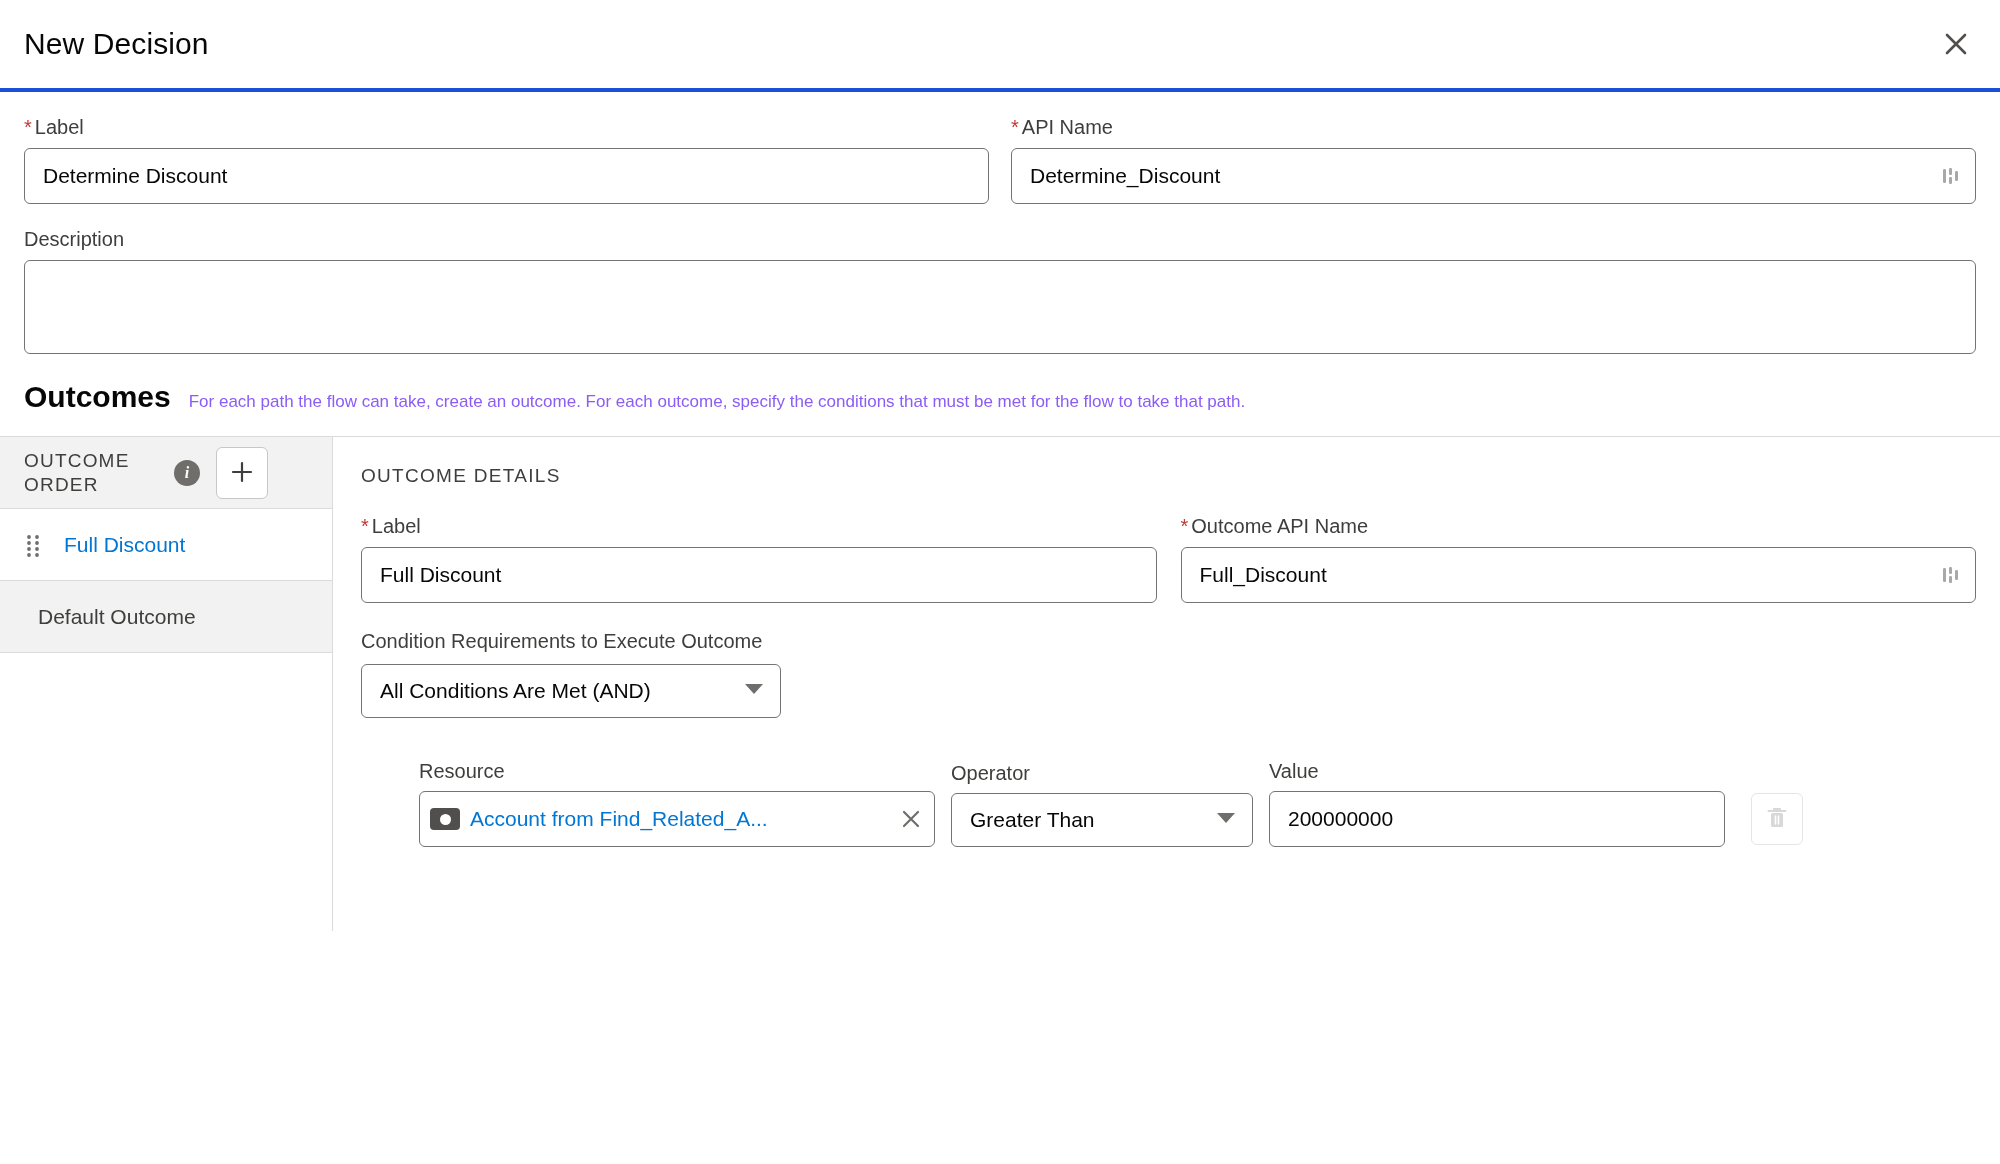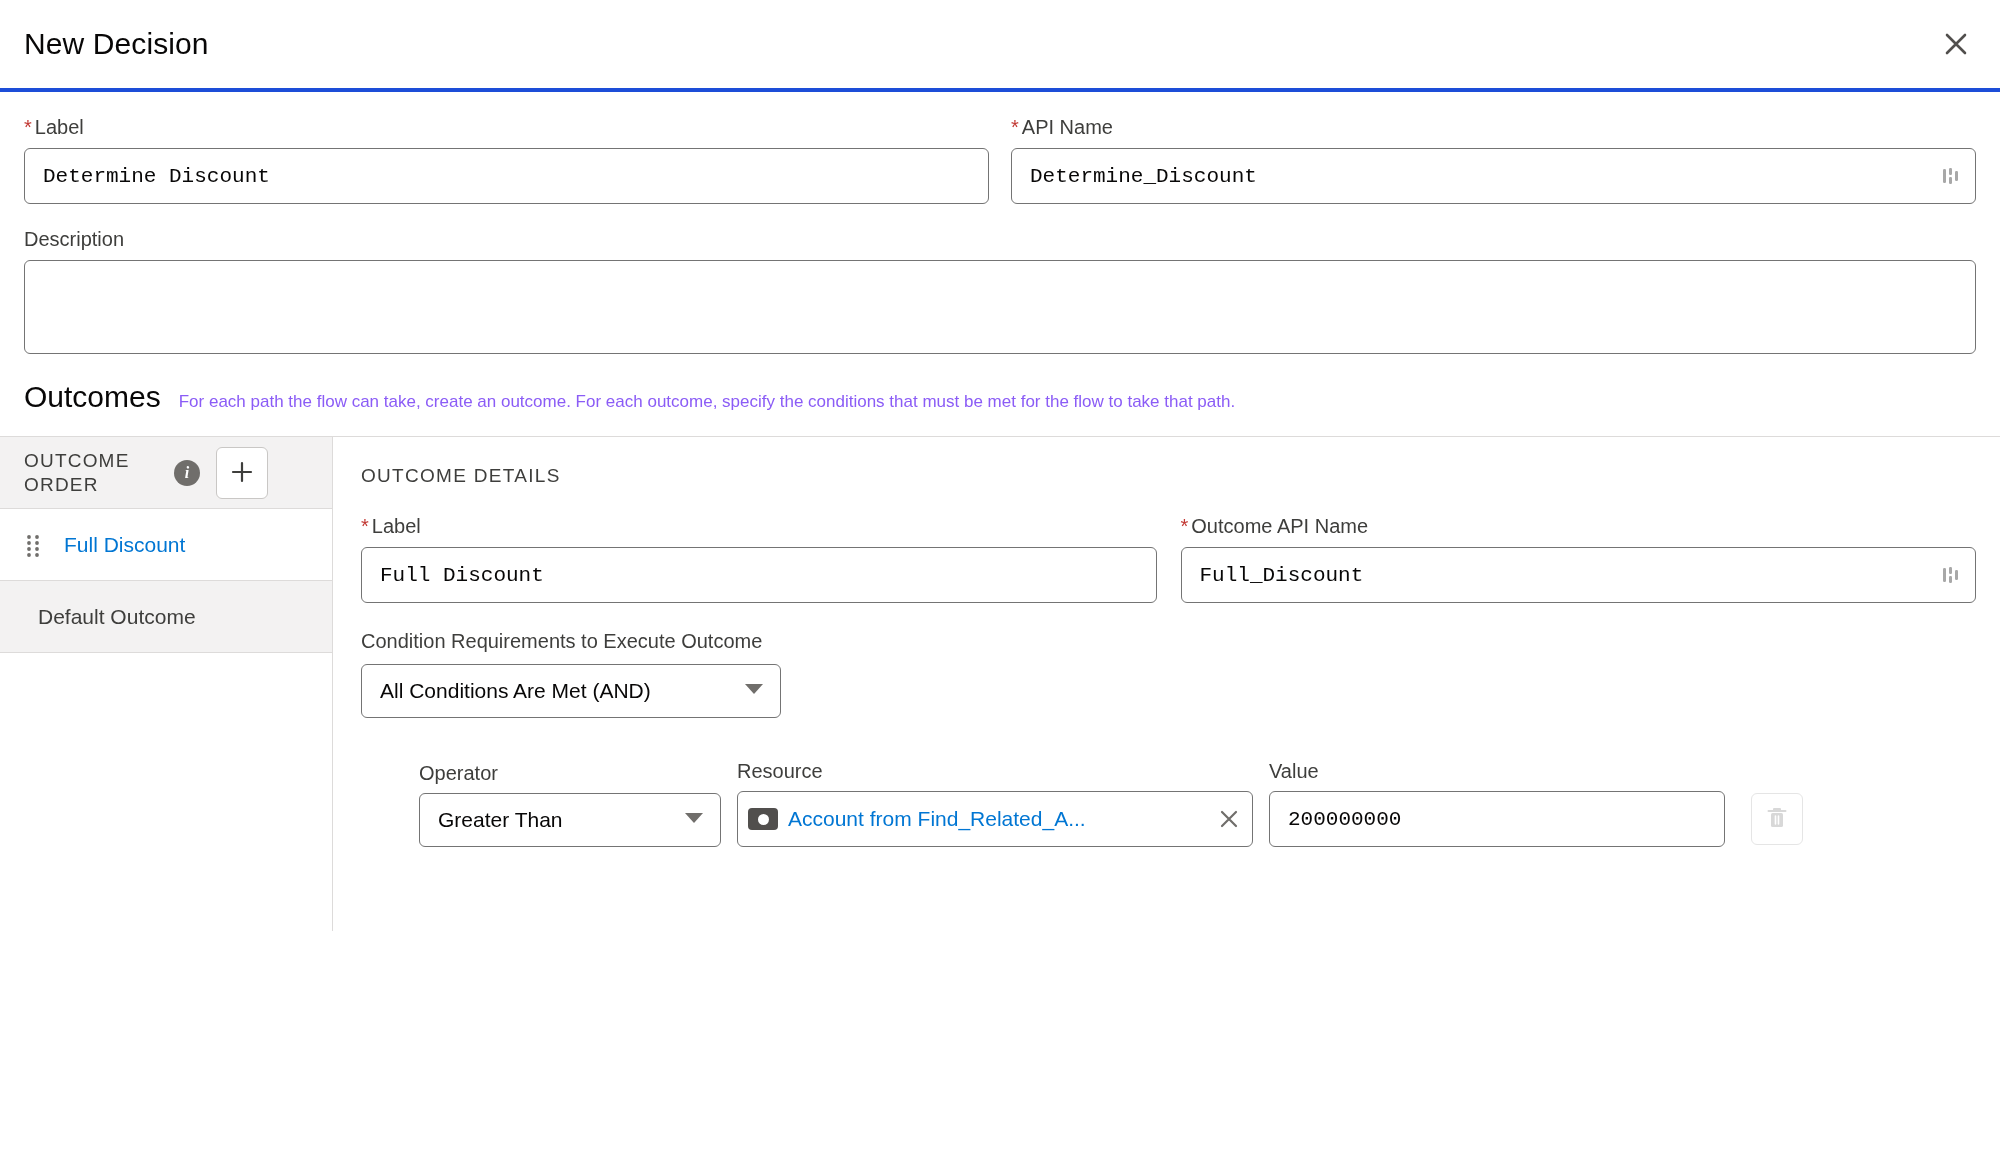--- a/index.html
+++ b/index.html
@@ -72,7 +72,7 @@
     border: 1px solid #747474;
     border-radius: 6px;
     background: #fff;
-    font-family: Liberation Mono, monospace;
+    font-family: Liberation Sans, sans-serif;
     font-size: 21px;
     color: #080707;
     padding: 0 18px;

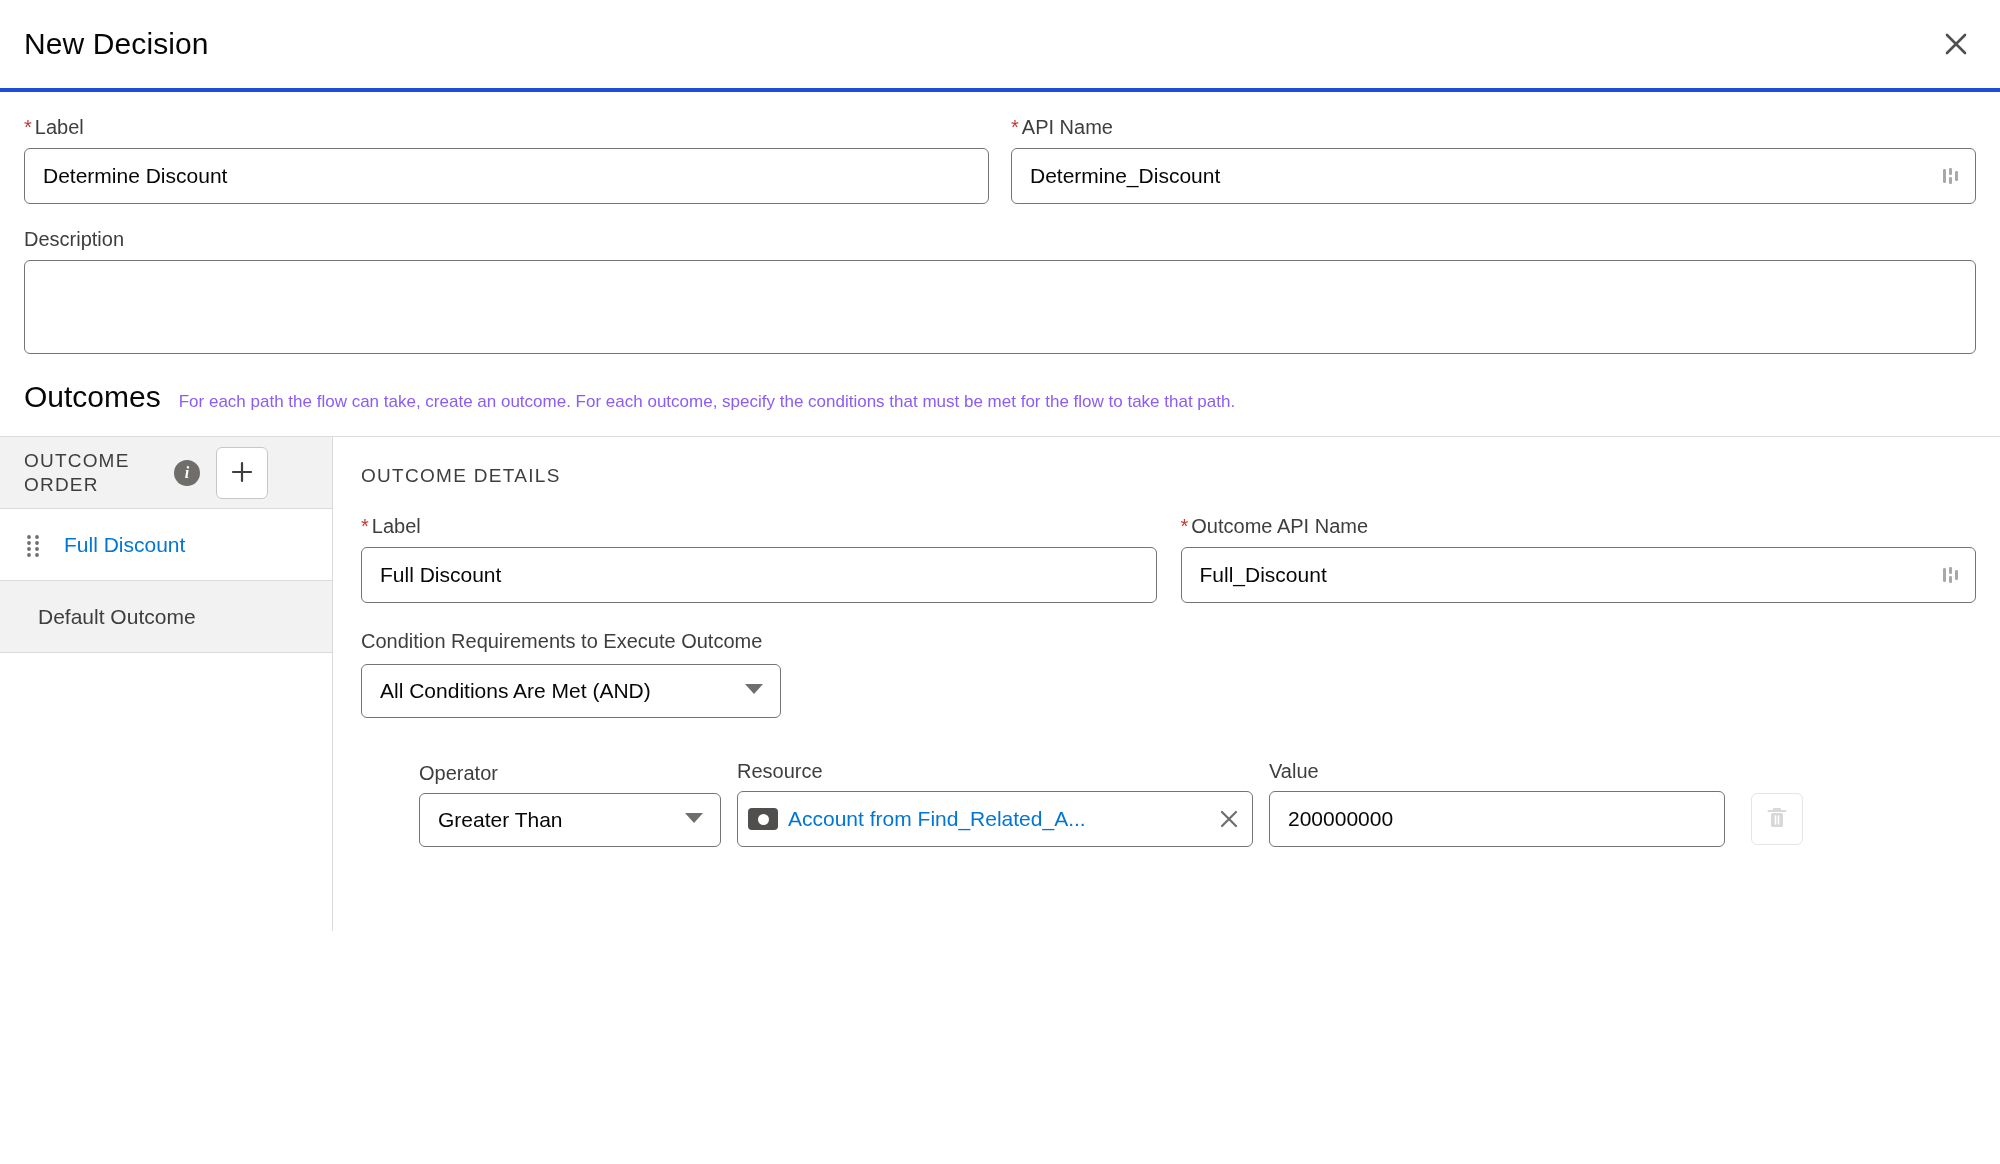--- a/index.html
+++ b/index.html
@@ -115,7 +115,7 @@
   }
   .outcomes-title {
     font-size: 30px;
-    font-weight: 400;
+    font-weight: 700;
     color: #080707;
     text-align: right;
   }

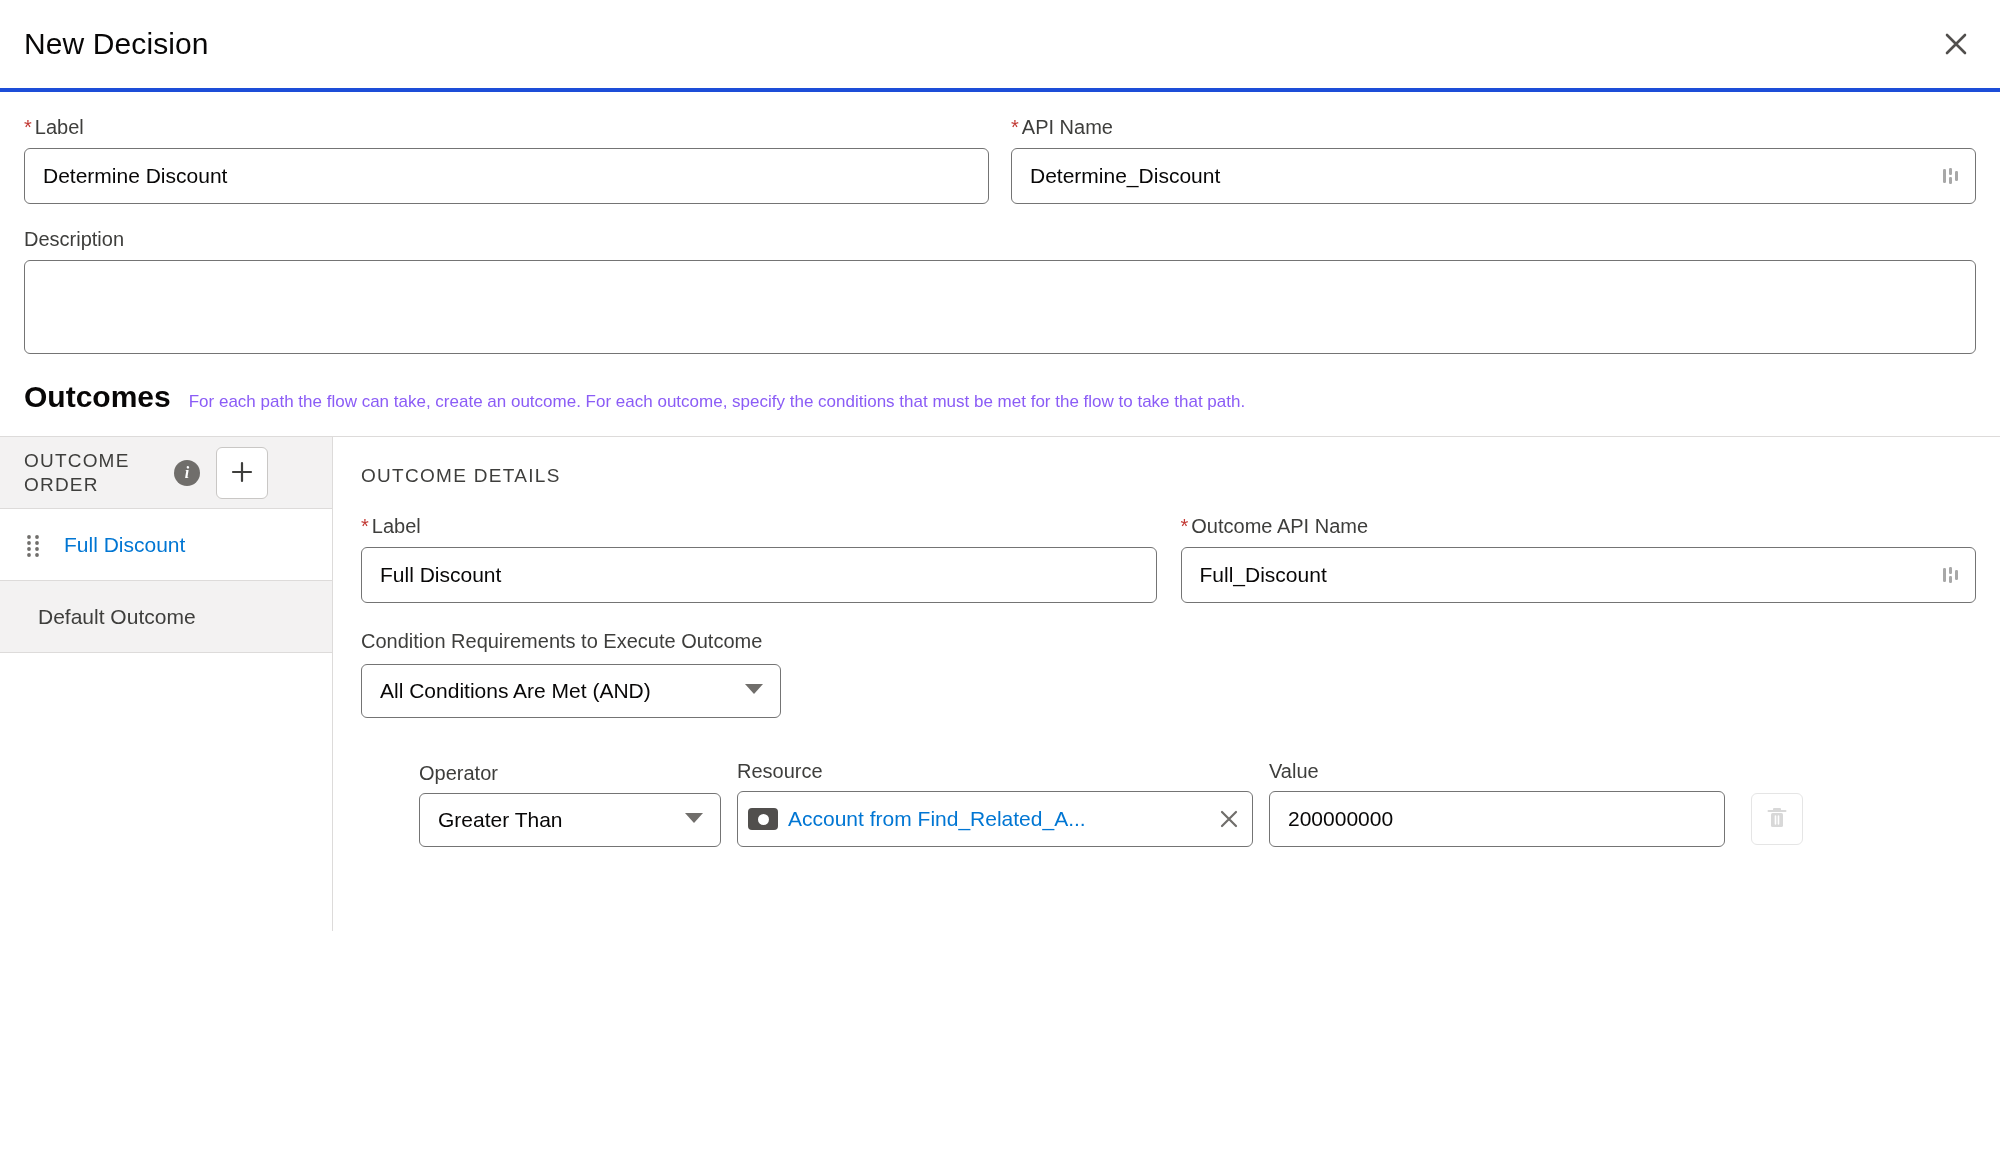--- a/index.html
+++ b/index.html
@@ -481,20 +481,6 @@
 
     <div class="cond-area">
       <div class="cond-row">
-
-        <div class="cond-field">
-          <span class="cond-label">Operator</span>
-          <div class="select-wrap">
-            <div class="select-box operator-box">
-              <span>Greater Than</span>
-            </div>
-            <span class="caret">
-              <svg width="22" height="14" viewBox="0 0 22 14" aria-hidden="true">
-                <path d="M2 2 L11 12 L20 2 Z" fill="#706e6b"></path>
-              </svg>
-            </span>
-          </div>
-        </div>
 
         <div class="cond-field">
           <span class="cond-label">Resource</span>
@@ -514,6 +500,20 @@
         </div>
 
         <div class="cond-field">
+          <span class="cond-label">Operator</span>
+          <div class="select-wrap">
+            <div class="select-box operator-box">
+              <span>Greater Than</span>
+            </div>
+            <span class="caret">
+              <svg width="22" height="14" viewBox="0 0 22 14" aria-hidden="true">
+                <path d="M2 2 L11 12 L20 2 Z" fill="#706e6b"></path>
+              </svg>
+            </span>
+          </div>
+        </div>
+
+        <div class="cond-field">
           <span class="cond-label">Value</span>
           <input class="text-input value-input" type="text" value="200000000" style="">
         </div>

